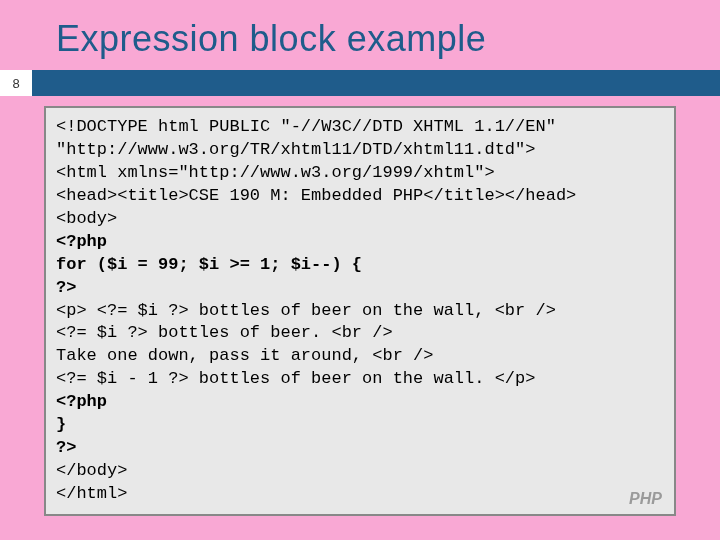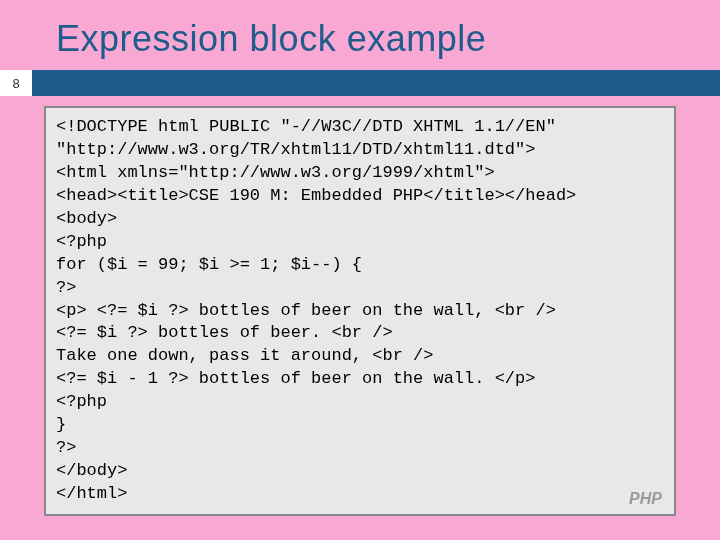--- a/index.html
+++ b/index.html
@@ -56,7 +56,7 @@
     color: #000;
     white-space: pre;
   }
-  .code .bold { font-weight: normal; }
+  .code .bold { font-weight: bold; }
   .lang-label {
     position: absolute;
     right: 12px;

